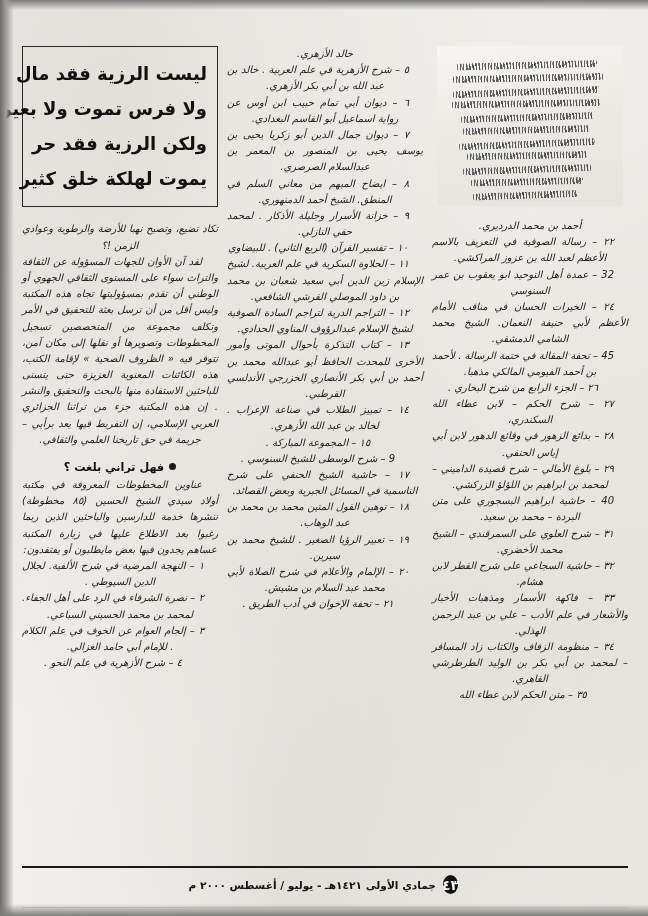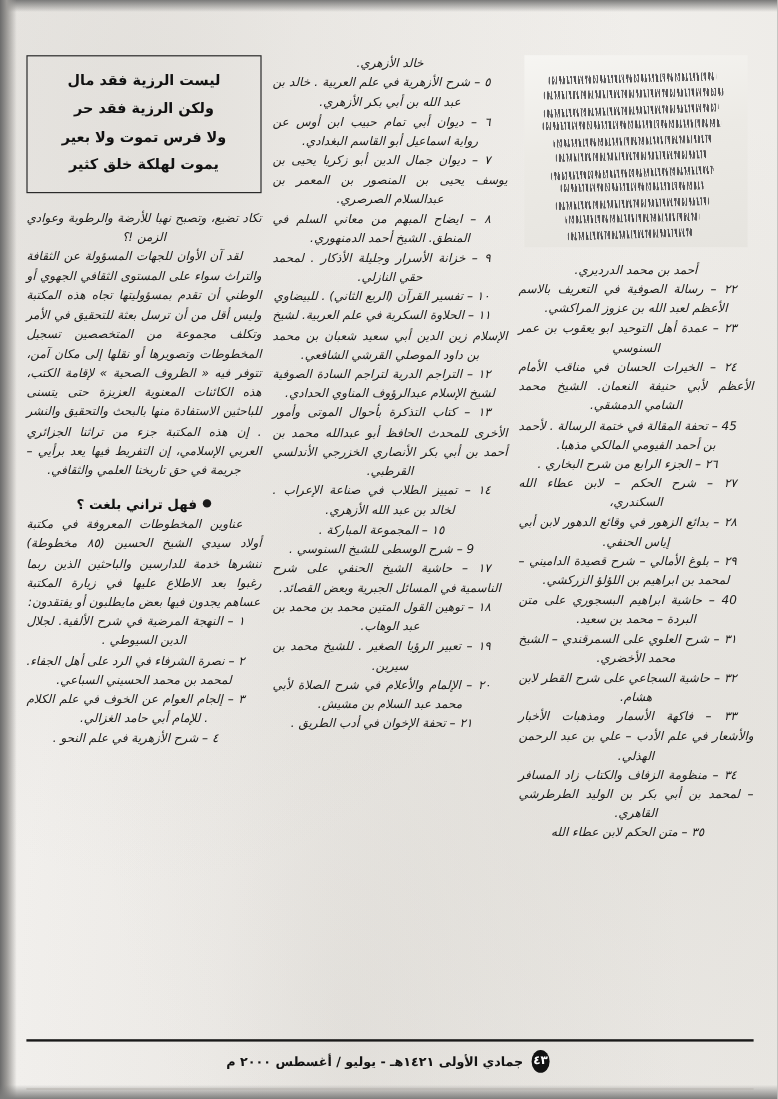--- a/index.html
+++ b/index.html
@@ -110,7 +110,7 @@
   .poem-line {
     font-family: "DejaVu Sans", "Liberation Sans", sans-serif;
     font-weight: bold;
-    font-size: 12px;
+    font-size: 18px;
     line-height: 1.95;
     text-align: center;
     color: #111;

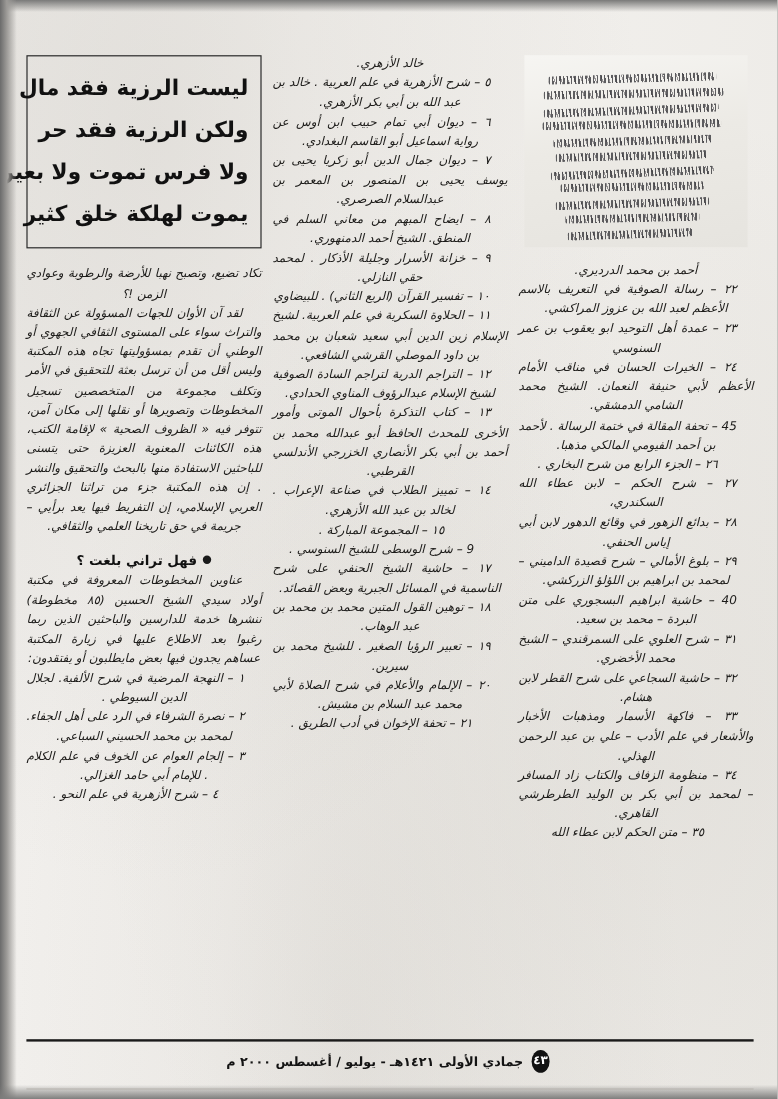--- a/index.html
+++ b/index.html
@@ -284,8 +284,8 @@
 
         <div class="poem-box">
           <div class="poem-line">ليست الرزية فقد مال</div>
+          <div class="poem-line">ولا فرس تموت ولا بعير</div>
           <div class="poem-line">ولكن الرزية فقد حر</div>
-          <div class="poem-line">ولا فرس تموت ولا بعير</div>
           <div class="poem-line">يموت لهلكة خلق كثير</div>
         </div>
 

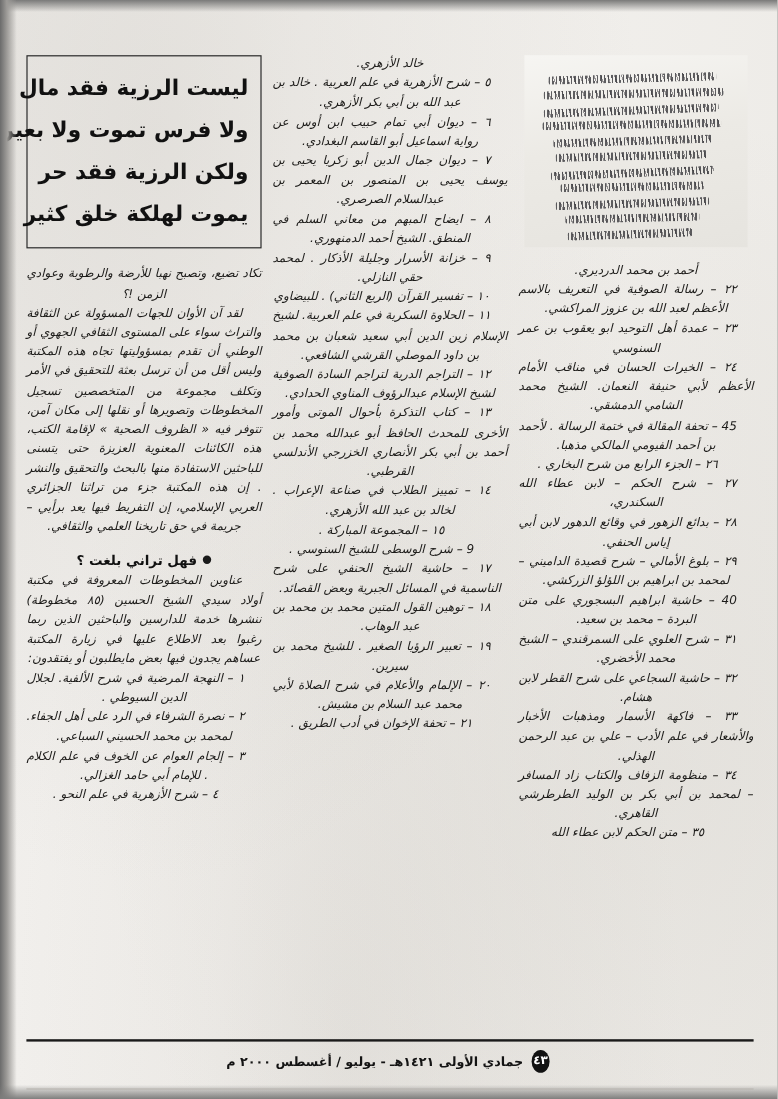--- a/index.html
+++ b/index.html
@@ -243,7 +243,7 @@
         <p class="body-par">أحمد بن محمد الدرديري.</p>
 
         <p class="entry"><span>٢٢</span> – <span>رسالة الصوفية في التعريف بالاسم الأعظم لعبد الله بن عزوز المراكشي.</span></p>
-        <p class="entry"><span>٢٣</span> – <span>عمدة أهل التوحيد ابو يعقوب بن عمر السنوسي</span></p>
+        <p class="entry"><span>32</span> – <span>عمدة أهل التوحيد ابو يعقوب بن عمر السنوسي</span></p>
         <p class="entry"><span>٢٤</span> – <span>الخيرات الحسان في مناقب الأمام الأعظم لأبي حنيفة النعمان. الشيخ محمد الشامي الدمشقي.</span></p>
         <p class="entry"><span>45</span> – <span>تحفة المقالة في ختمة الرسالة . لأحمد بن أحمد الفيومي المالكي مذهبا.</span></p>
         <p class="entry"><span>٢٦</span> – <span>الجزء الرابع من شرح البخاري .</span></p>

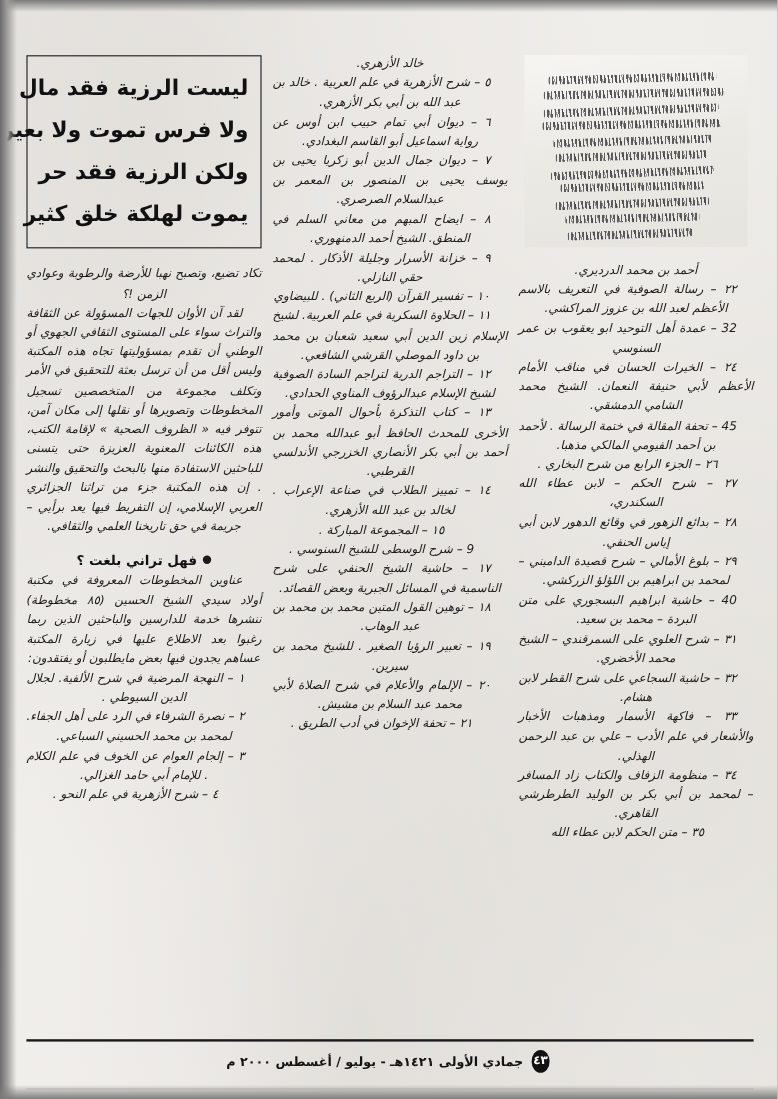--- a/index.html
+++ b/index.html
@@ -189,7 +189,7 @@
     border-radius: 50%;
     background: #121212;
     color: #fff;
-    font-size: 10px;
+    font-size: 14px;
     font-weight: bold;
     display: flex;
     align-items: center;

